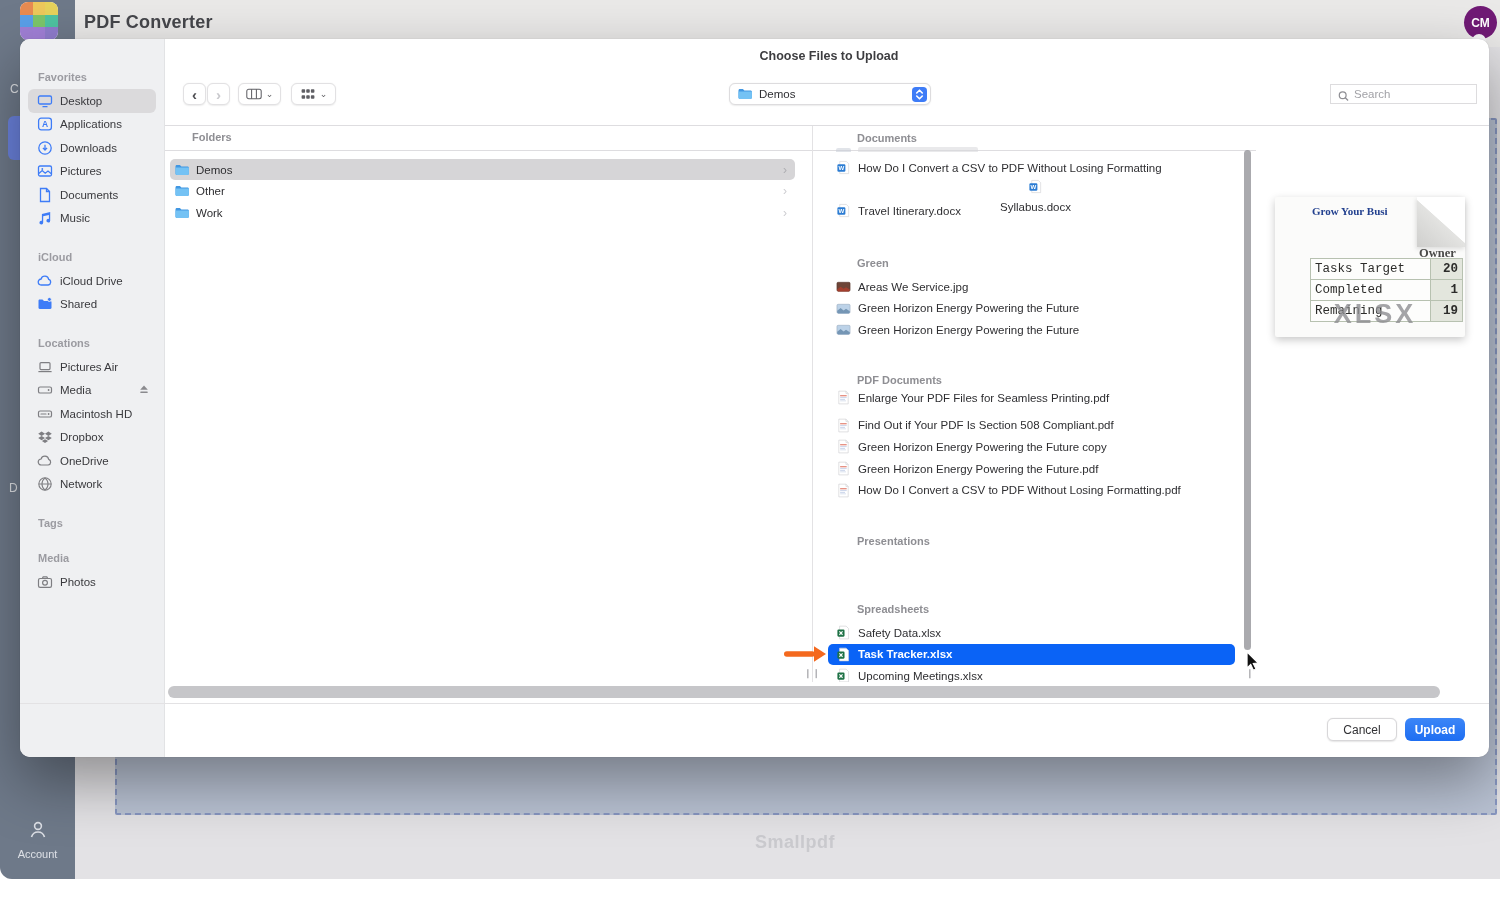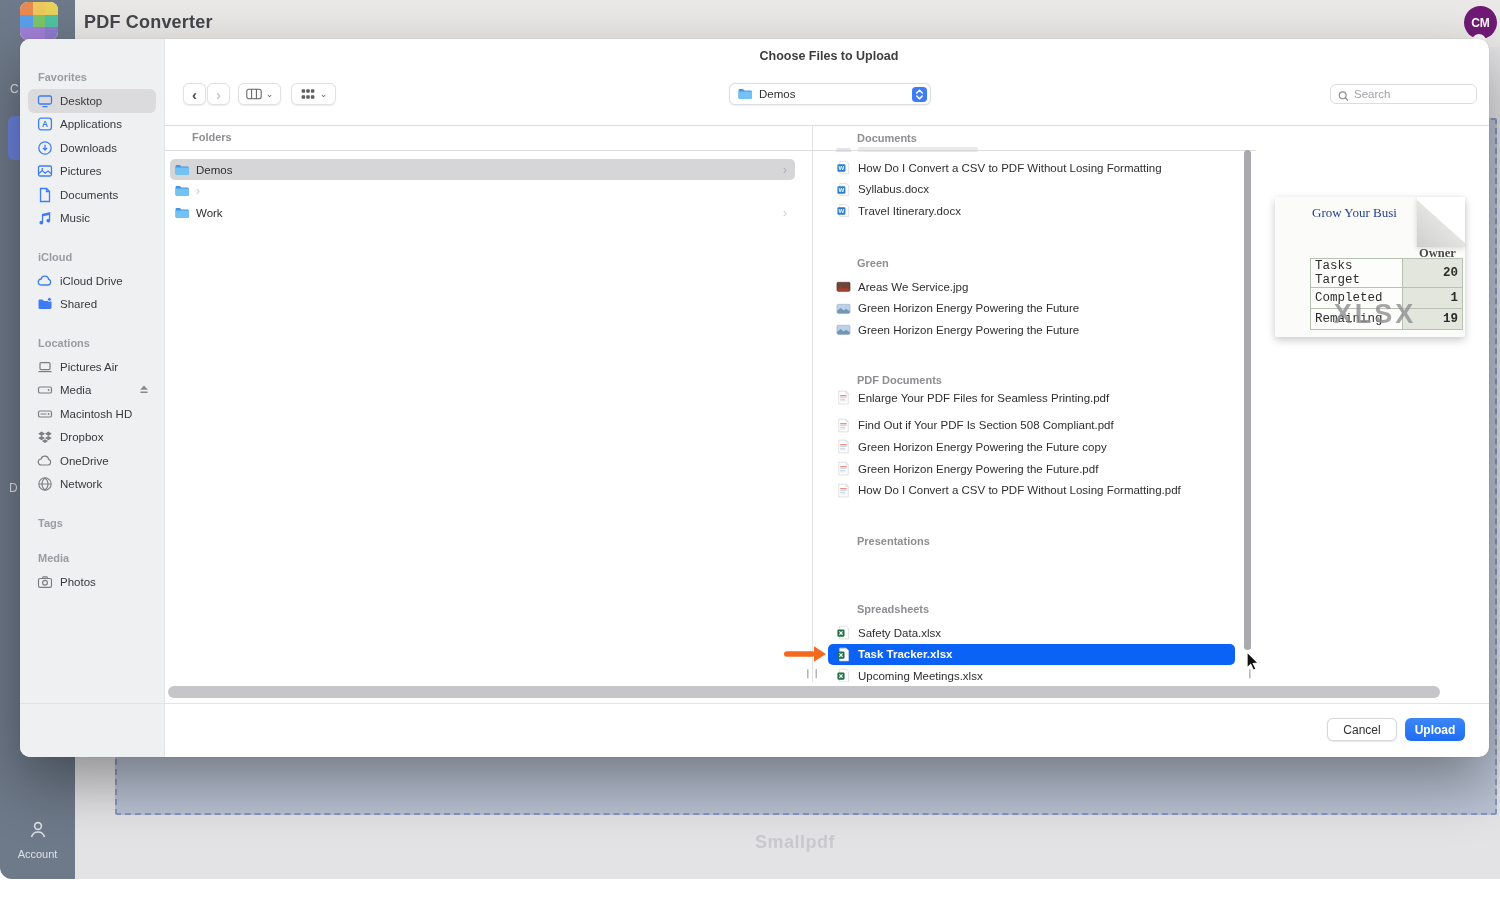--- a/index.html
+++ b/index.html
@@ -62,7 +62,7 @@
   #path-select .lbl { flex:1; font-size:11.5px; color:#2f2f33; }
   #path-stepper { width:15px; height:15px; }
   #search-field { position:absolute; left:1310px; top:45px; width:147px; height:20px; background:rgba(255,255,255,.85);
-    border:1px solid #dddcde; border-radius:6px; display:flex; align-items:center; padding:0 6px; gap:4px; }
+    border:1px solid #dddcde; border-radius:0; display:flex; align-items:center; padding:0 6px; gap:4px; }
   #search-field input { border:none; outline:none; background:transparent; width:100%; font-size:11.5px; color:#333; }
   #search-field input::placeholder { color:#a2a2a7; }
 

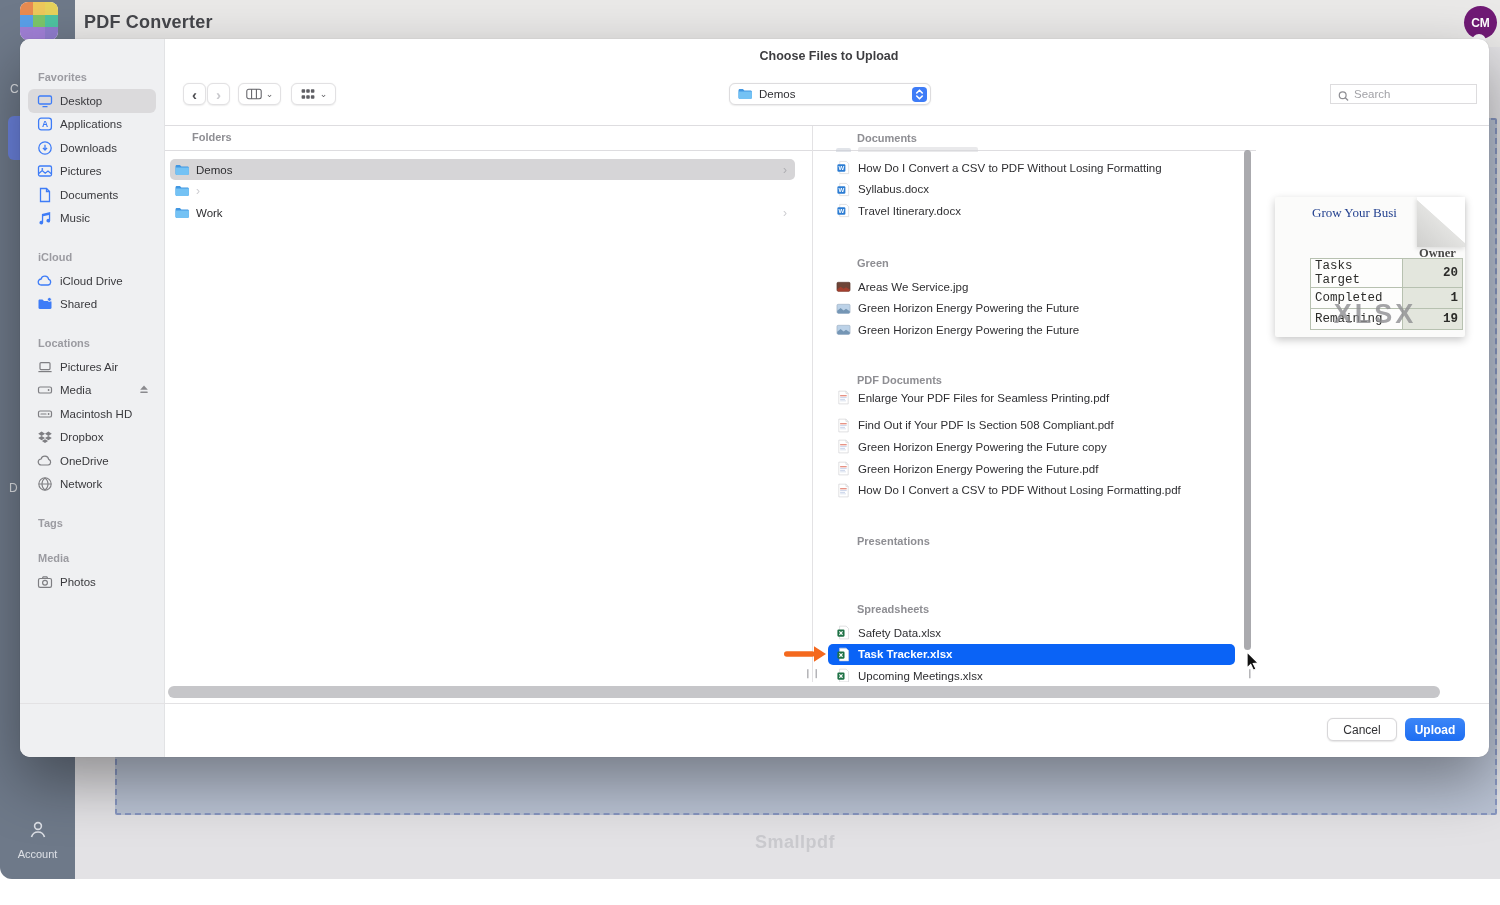--- a/index.html
+++ b/index.html
@@ -394,6 +394,7 @@
               <path d="M1.5 5.6h13.4v6c0 .8-.6 1.4-1.4 1.4H2.9c-.8 0-1.4-.6-1.4-1.4z" fill="#74c2f4"></path>
             </svg>
           </span>
+          <span class="lbl">Other</span>
           <span class="chev">›</span>
         </div>
         <div class="folder-row dim" style="top: 163.4px;">

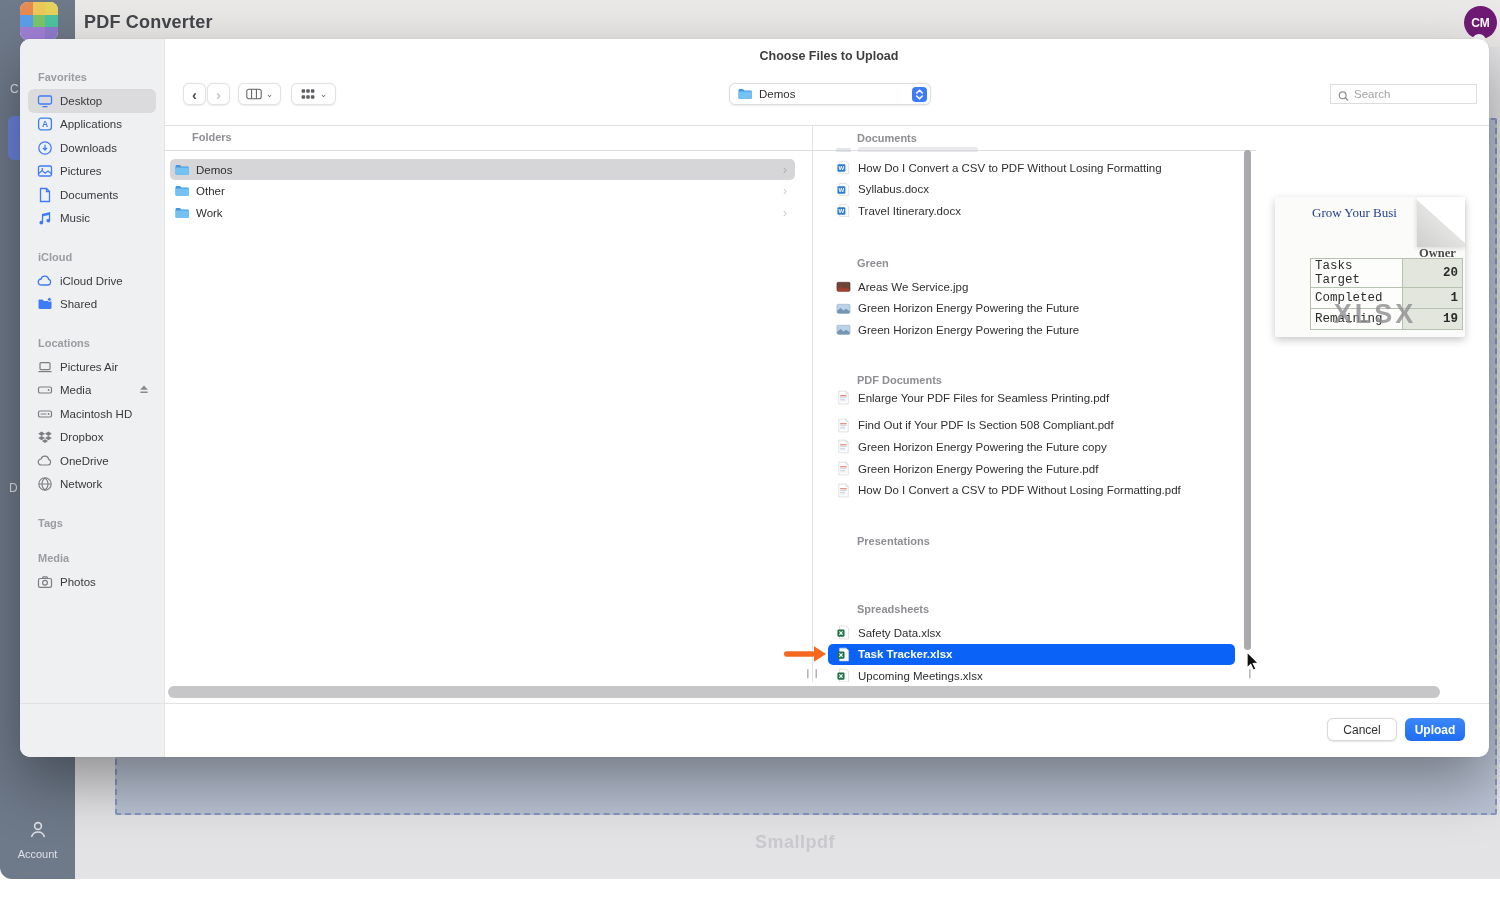--- a/index.html
+++ b/index.html
@@ -431,7 +431,7 @@
             </span>
             <span class="lbl">How Do I Convert a CSV to PDF Without Losing Formatting</span>
           </div>
-          <div class="file-row" style="top: 46.7px;">
+          <div class="file-row" style="top: 46.7px; flex-direction: column;">
             <span class="ic">
               <svg viewBox="0 0 16 16">
                 <path d="M4 1.5h7l2.5 2.5v10.5H4z" fill="#fff" stroke="#d2d2d6" stroke-width=".7"></path>

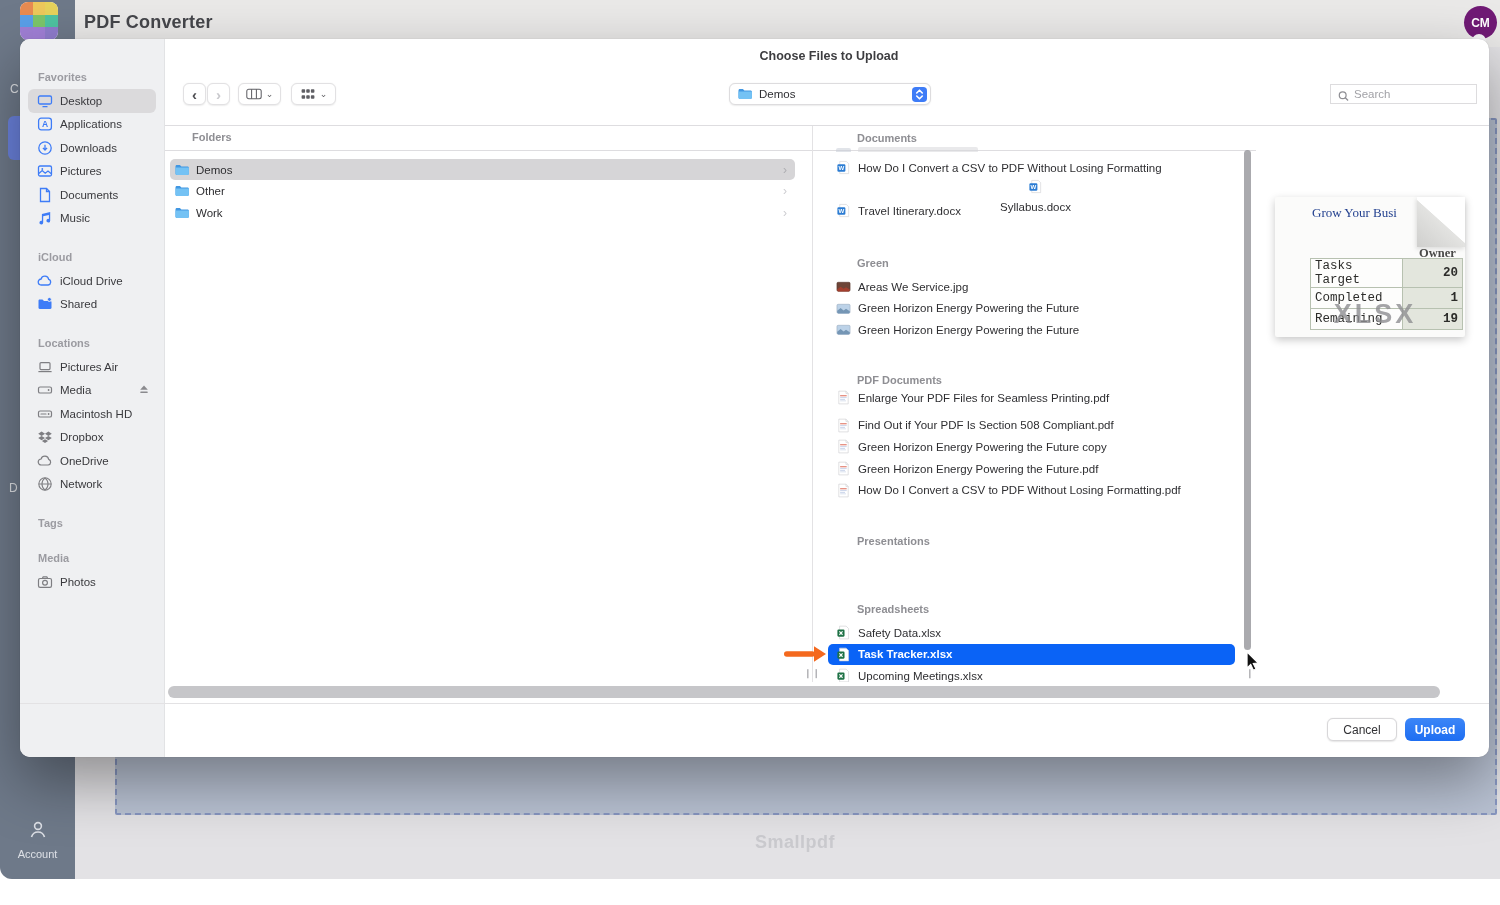--- a/index.html
+++ b/index.html
@@ -102,7 +102,7 @@
     background:linear-gradient(222deg, #ffffff 0 49%, #e3e3e1 50%, #cfcfcd 100%);
     filter:drop-shadow(-1px 2px 2px rgba(0,0,0,.12)); }
   #thumb-title { position:absolute; left:37px; top:8px; width:150px; font-family:"Liberation Serif", serif;
-    font-weight:normal; font-size:13px; color:#23418f; white-space:nowrap; overflow:hidden; }
+    font-weight:bold; font-size:11px; color:#23418f; white-space:nowrap; overflow:hidden; }
   #thumb-owner { position:absolute; left:140px; top:49px; width:45px; text-align:center; font-family:"Liberation Serif", serif;
     font-weight:bold; font-size:12.5px; color:#4a4a48; }
   #thumb-table { position:absolute; left:35px; top:61px; width:153px; border-collapse:collapse; }

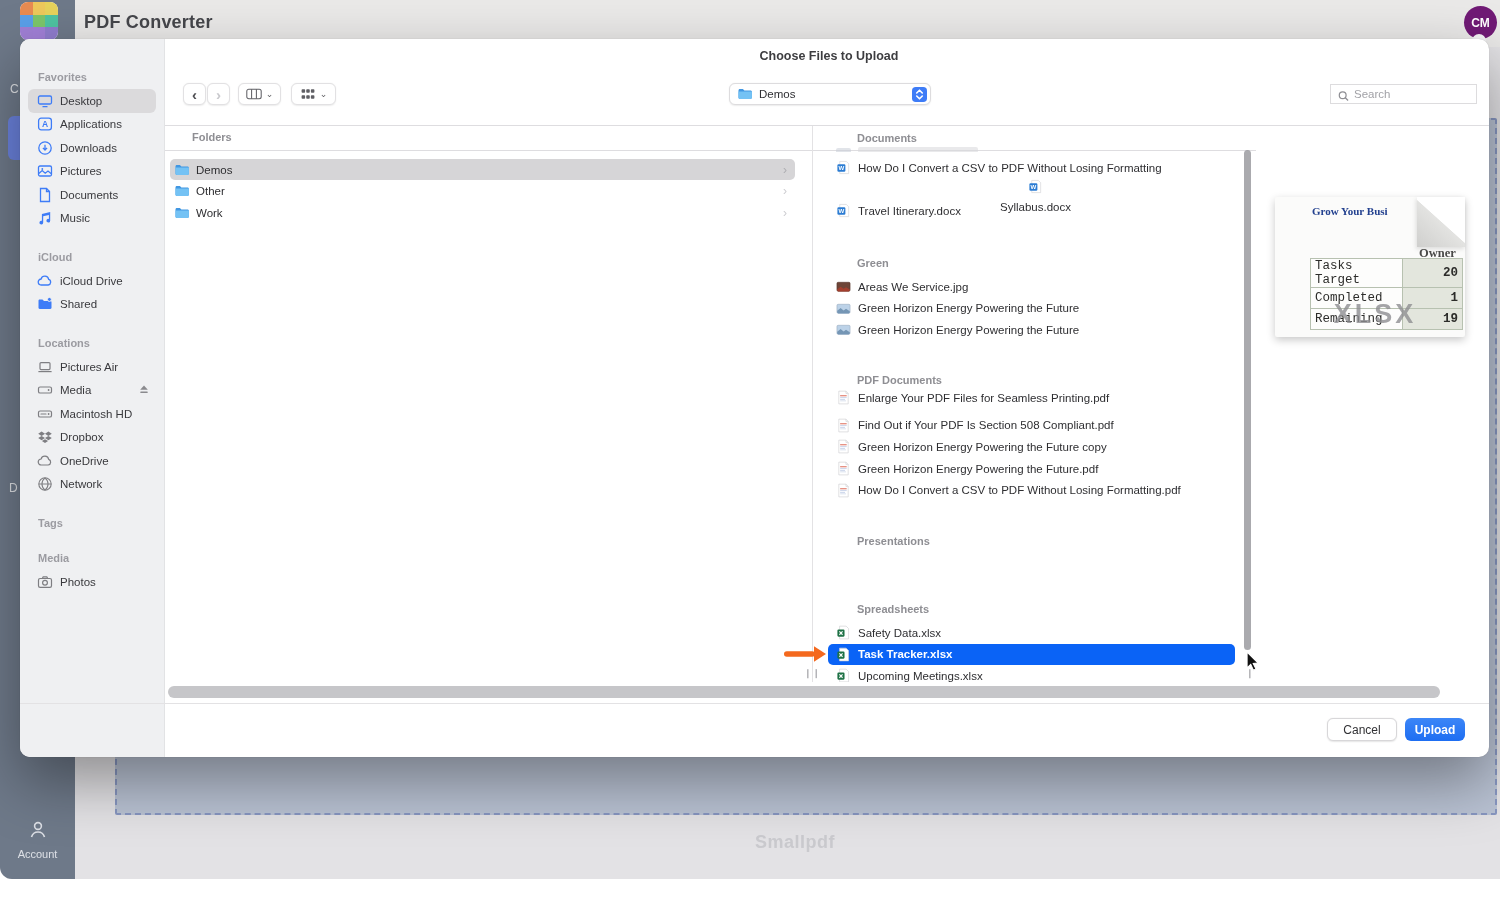--- a/index.html
+++ b/index.html
@@ -108,7 +108,7 @@
   #thumb-table { position:absolute; left:35px; top:61px; width:153px; border-collapse:collapse; }
   #thumb-table td { border:1px solid #b7c1b0; font-family:Liberation Mono, monospace; font-size:12.5px;
     color:#2c2c2a; height:21px; padding:0 4px; background:#fdfdfc; }
-  #thumb-table td.num { width:60px; text-align:right; background:#e3e6dd; font-weight:bold; }
+  #thumb-table td.num { width:32px; text-align:right; background:#e3e6dd; font-weight:bold; }
   #thumb-watermark { position:absolute; left:20px; top:102px; width:160px; text-align:center;
     font-size:27px; font-weight:bold; color:#8f8f92; letter-spacing:3px; opacity:.8; }
 

